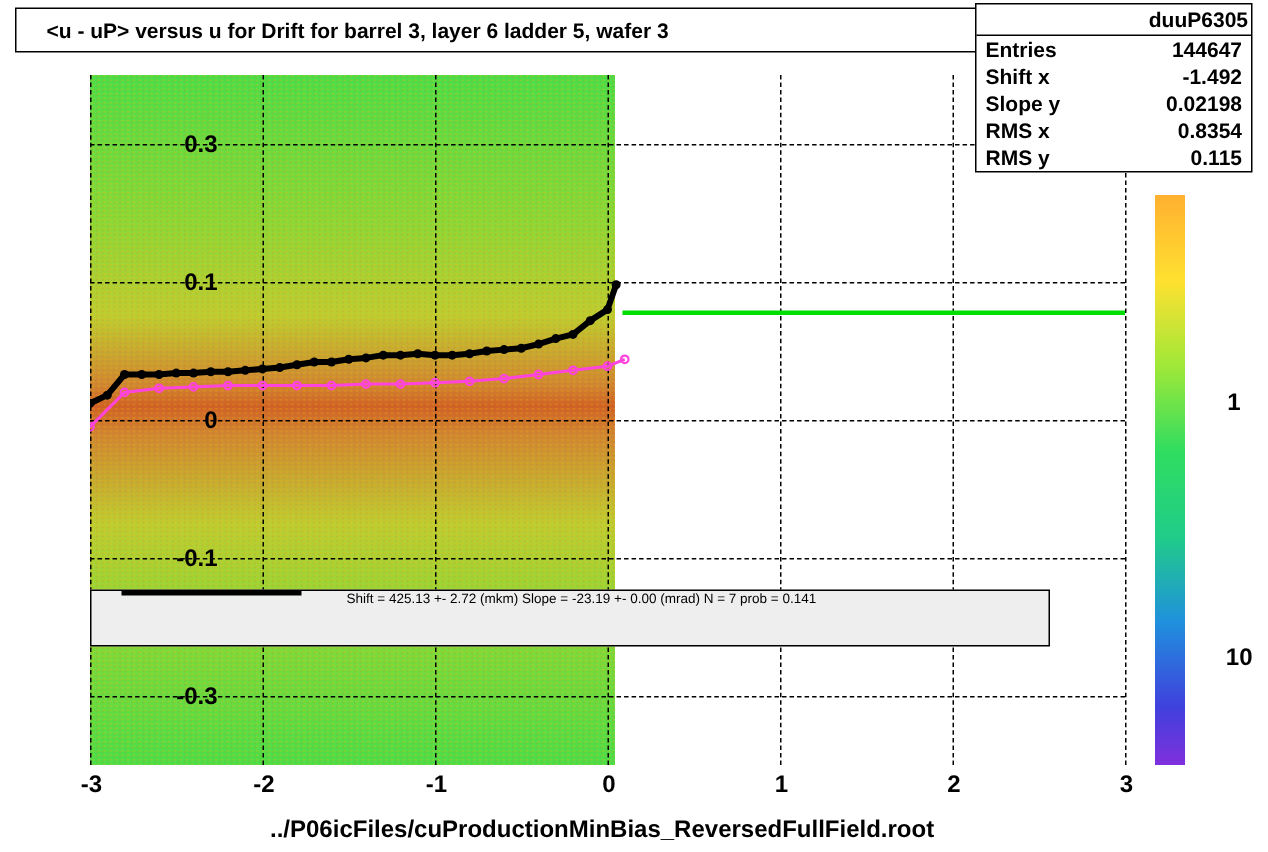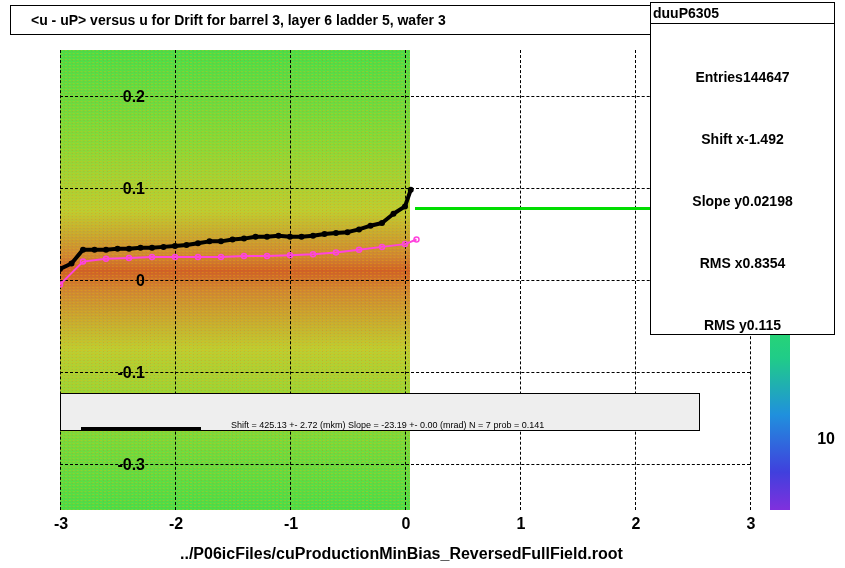--- a/index.html
+++ b/index.html
@@ -7,7 +7,7 @@
     .chart-container { position: absolute; left: 0; top: 0; width: 845px; height: 568px; }
     .title-box { position: absolute; left: 10px; top: 5px; width: 688px; height: 30px; border: 1px solid #000; background: #fff; display: flex; align-items: center; padding-left: 20px; font-size: 14px; font-weight: bold; z-index: 10; }
     .stats-box { position: absolute; right: 10px; top: 2px; width: 185px; border: 1px solid #000; background: #fff; font-size: 14px; z-index: 20; }
-    .stats-title { text-align: left; font-weight: bold; border-bottom: 1px solid #000; padding: 2px; }
+    .stats-title { text-align: right; font-weight: bold; border-bottom: 1px solid #000; padding: 2px; }
     .stats-row { display: flex; justify-content: center; padding: 1px 6px; font-weight: bold; margin-top: 44px; }
     .plot-area { position: absolute; left: 60px; top: 50px; width: 690px; height: 460px; }
     .heatmap { position: absolute; left: 0; top: 0; width: 350px; height: 460px; }

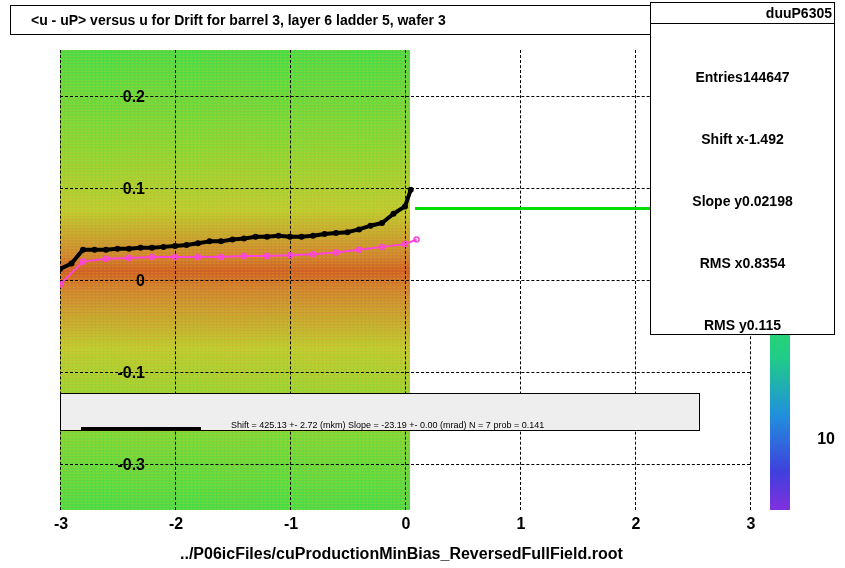--- a/index.html
+++ b/index.html
@@ -8,7 +8,7 @@
     .title-box { position: absolute; left: 10px; top: 5px; width: 688px; height: 30px; border: 1px solid #000; background: #fff; display: flex; align-items: center; padding-left: 20px; font-size: 14px; font-weight: bold; z-index: 10; }
     .stats-box { position: absolute; right: 10px; top: 2px; width: 185px; border: 1px solid #000; background: #fff; font-size: 14px; z-index: 20; }
     .stats-title { text-align: right; font-weight: bold; border-bottom: 1px solid #000; padding: 2px; }
-    .stats-row { display: flex; justify-content: center; padding: 1px 6px; font-weight: bold; margin-top: 44px; }
+    .stats-row { display: flex; justify-content: space-between; padding: 1px 6px; font-weight: bold; }
     .plot-area { position: absolute; left: 60px; top: 50px; width: 690px; height: 460px; }
     .heatmap { position: absolute; left: 0; top: 0; width: 350px; height: 460px; }
     .grid-line-h { position: absolute; border-top: 1px dashed #000; width: 690px; left: 0; }

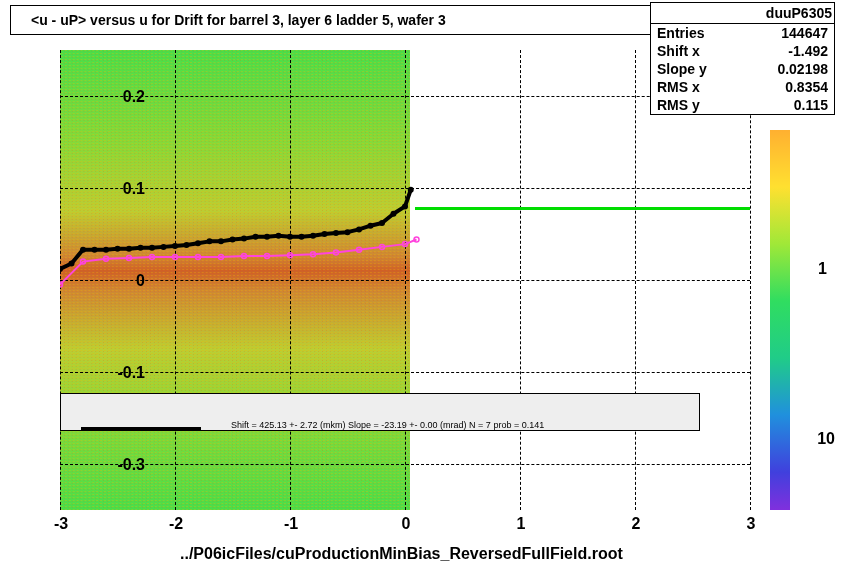--- a/index.html
+++ b/index.html
@@ -160,7 +160,7 @@
     </div>
   </div>
 
-  <div class="axis-label-y" style="top:88px">0.2</div>
+  <div class="axis-label-y" style="top:88px">0.3</div>
   <div class="axis-label-y" style="top:180px">0.1</div>
   <div class="axis-label-y" style="top:272px">0</div>
   <div class="axis-label-y" style="top:364px">-0.1</div>

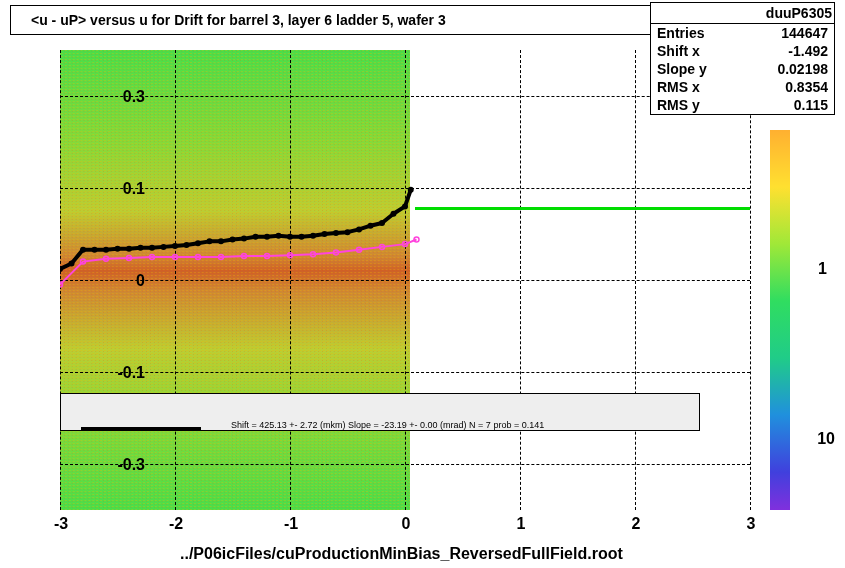--- a/index.html
+++ b/index.html
@@ -16,7 +16,7 @@
     .axis-label-y { position: absolute; right: 700px; font-size: 16px; font-weight: bold; text-align: right; width: 50px; }
     .axis-label-x { position: absolute; top: 515px; font-size: 16px; font-weight: bold; text-align: center; width: 30px; }
     .green-line { position: absolute; height: 3px; background: #00dd00; z-index: 5; }
-    .overlay-box { position: absolute; background: #eee; border: 1px solid #000; z-index: 8; font-size: 9px; display: flex; align-items: flex-end; padding-left: 20px; }
+    .overlay-box { position: absolute; background: #eee; border: 1px solid #000; z-index: 8; font-size: 9px; display: flex; align-items: flex-start; padding-left: 20px; }
     .overlay-box .black-bar { width: 120px; height: 3px; background: #000; margin-right: 30px; }
     .colorbar { position: absolute; right: 55px; top: 130px; width: 20px; height: 380px; z-index: 5; }
     .colorbar-label { position: absolute; font-size: 16px; font-weight: bold; }

